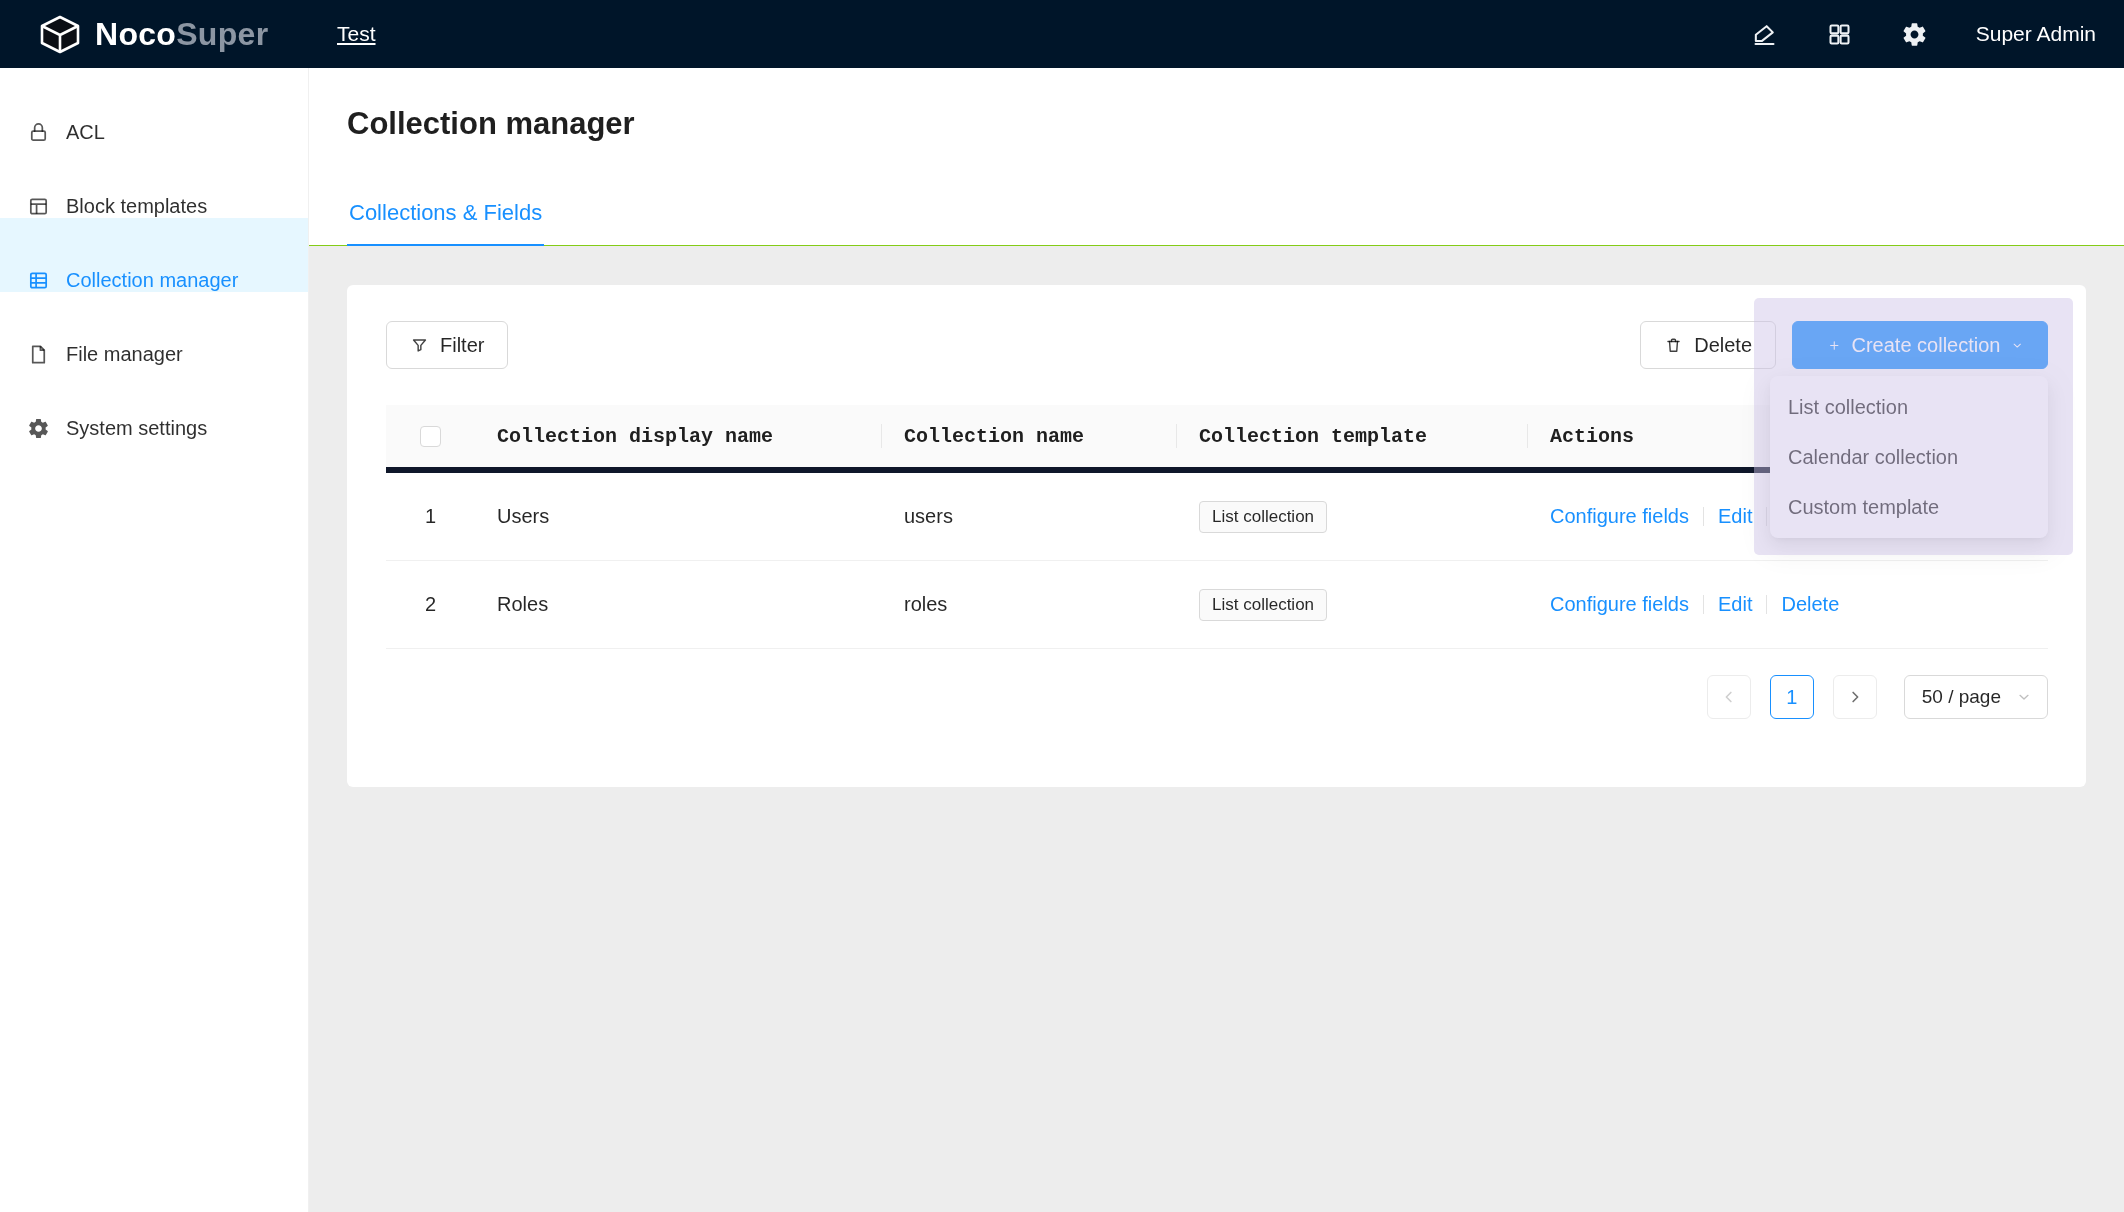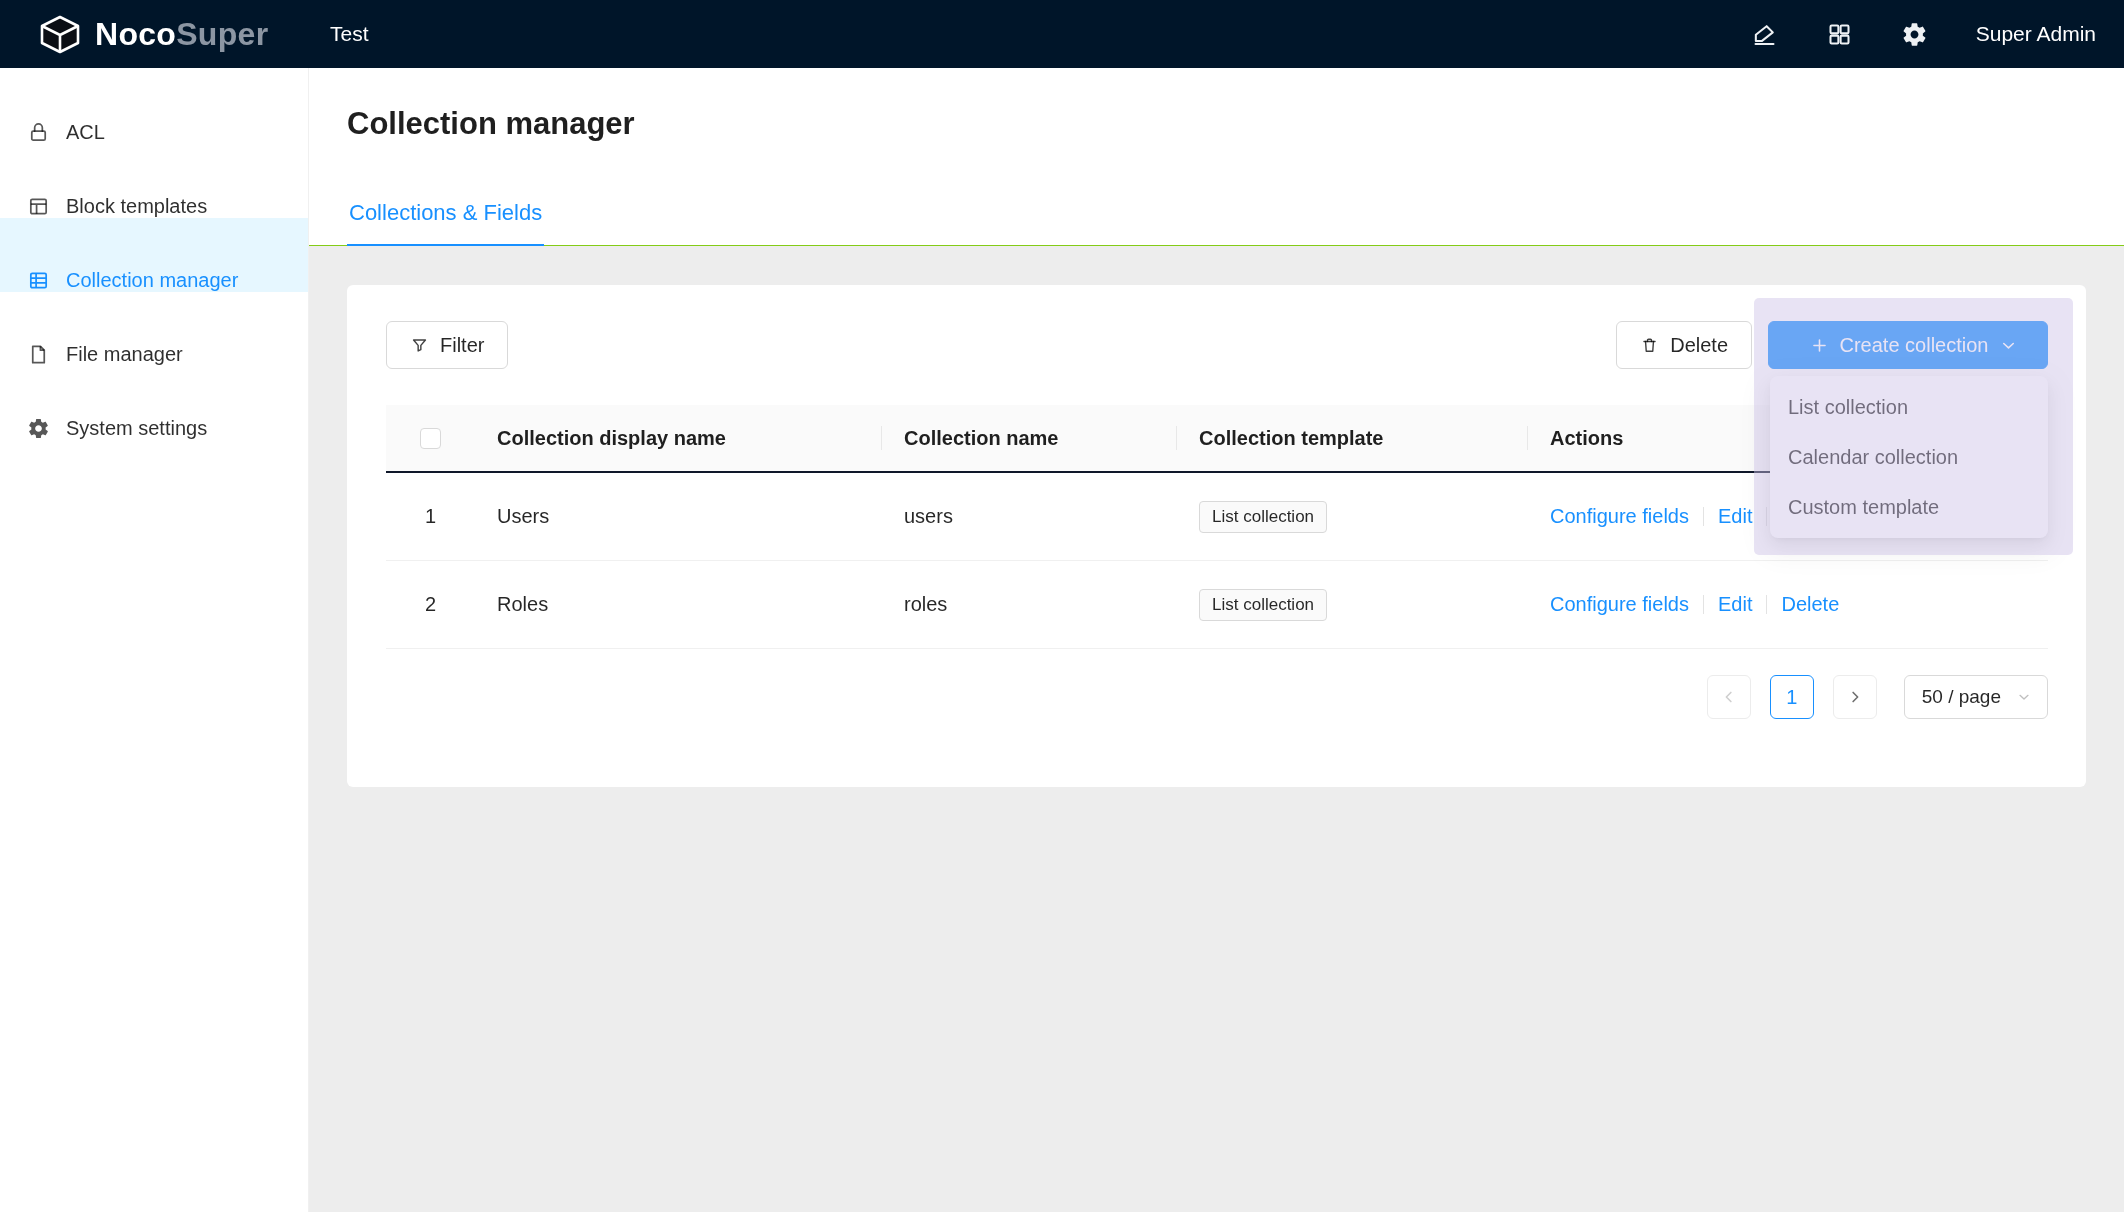--- a/index.html
+++ b/index.html
@@ -22,7 +22,7 @@
   .logo { width: 309px; flex-shrink: 0; display: flex; align-items: center; gap: 13px; padding-left: 38px; cursor: pointer; }
   .logo-text { font-size: 32px; font-weight: 700; letter-spacing: 0.3px; white-space: nowrap; }
   .logo-text .base { color: #8c96a3; }
-  .top-nav-item { margin-left: 21px; font-size: 21px; color: #fff; cursor: pointer; }
+  .top-nav-item { margin-left: 28px; font-size: 21px; color: #fff; cursor: pointer; text-decoration: underline; }
   .topbar-right { margin-left: auto; display: flex; align-items: center; gap: 48px; padding-right: 28px; }
   .topbar-icon { width: 27px; height: 27px; color: #eef1f4; cursor: pointer; }
   .top-user { font-size: 21px; color: #fff; cursor: pointer; }

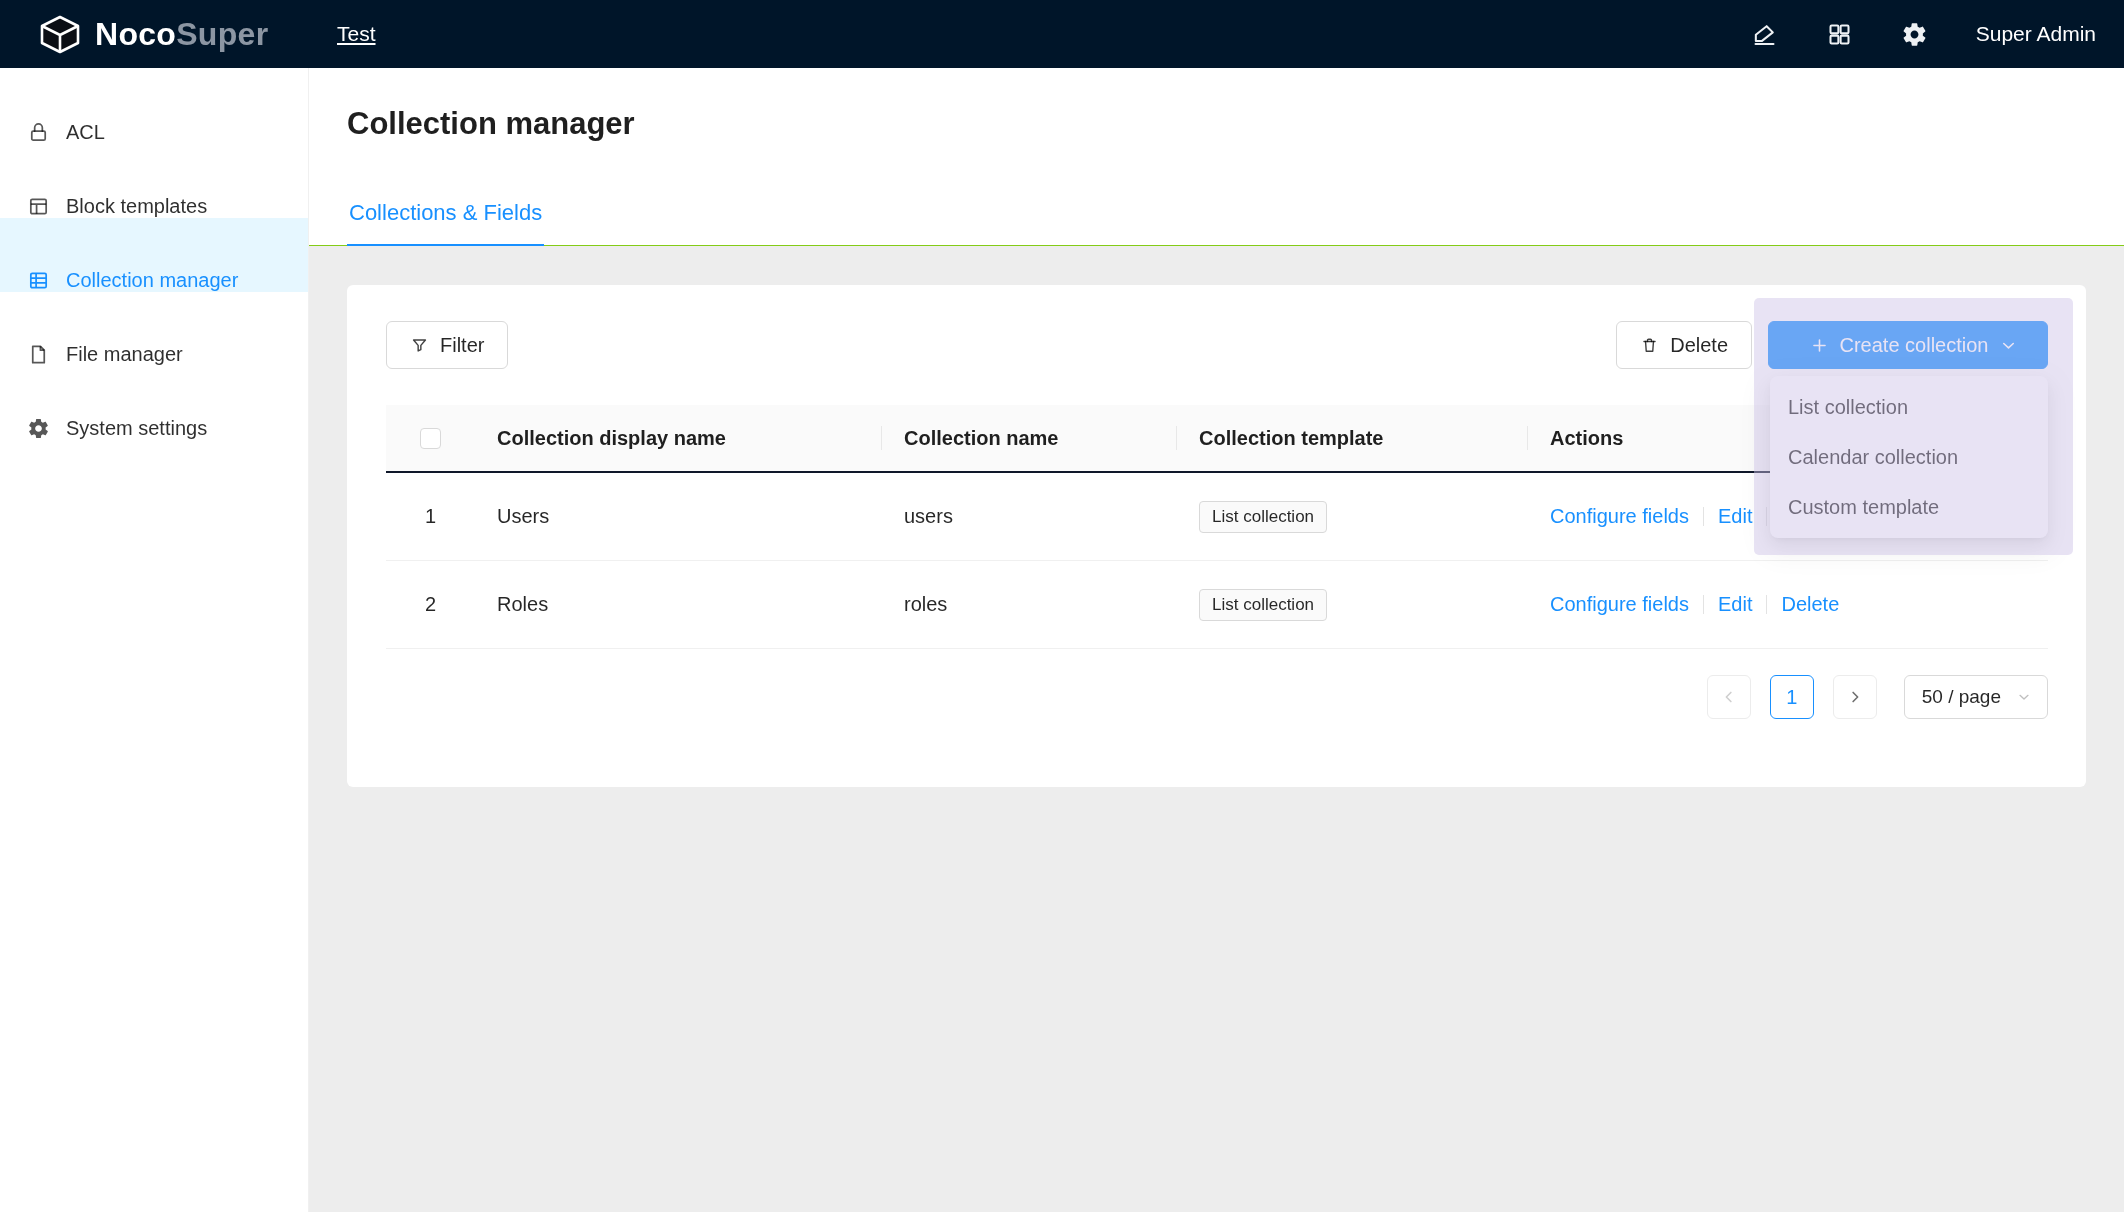--- a/index.html
+++ b/index.html
@@ -65,7 +65,7 @@
   }
   .btn .btn-icon { width: 19px; height: 19px; color: rgba(0,0,0,0.75); }
   .toolbar-right { margin-left: auto; display: flex; align-items: center; gap: 16px; }
-  .btn-primary { background: #1890ff; border-color: #1890ff; color: #fff; width: 280px; padding-left: 35px; }
+  .btn-primary { background: #1890ff; border-color: #1890ff; color: #fff; width: 256px; padding-left: 35px; }
   .btn-primary .btn-icon { color: #fff; }
 
   

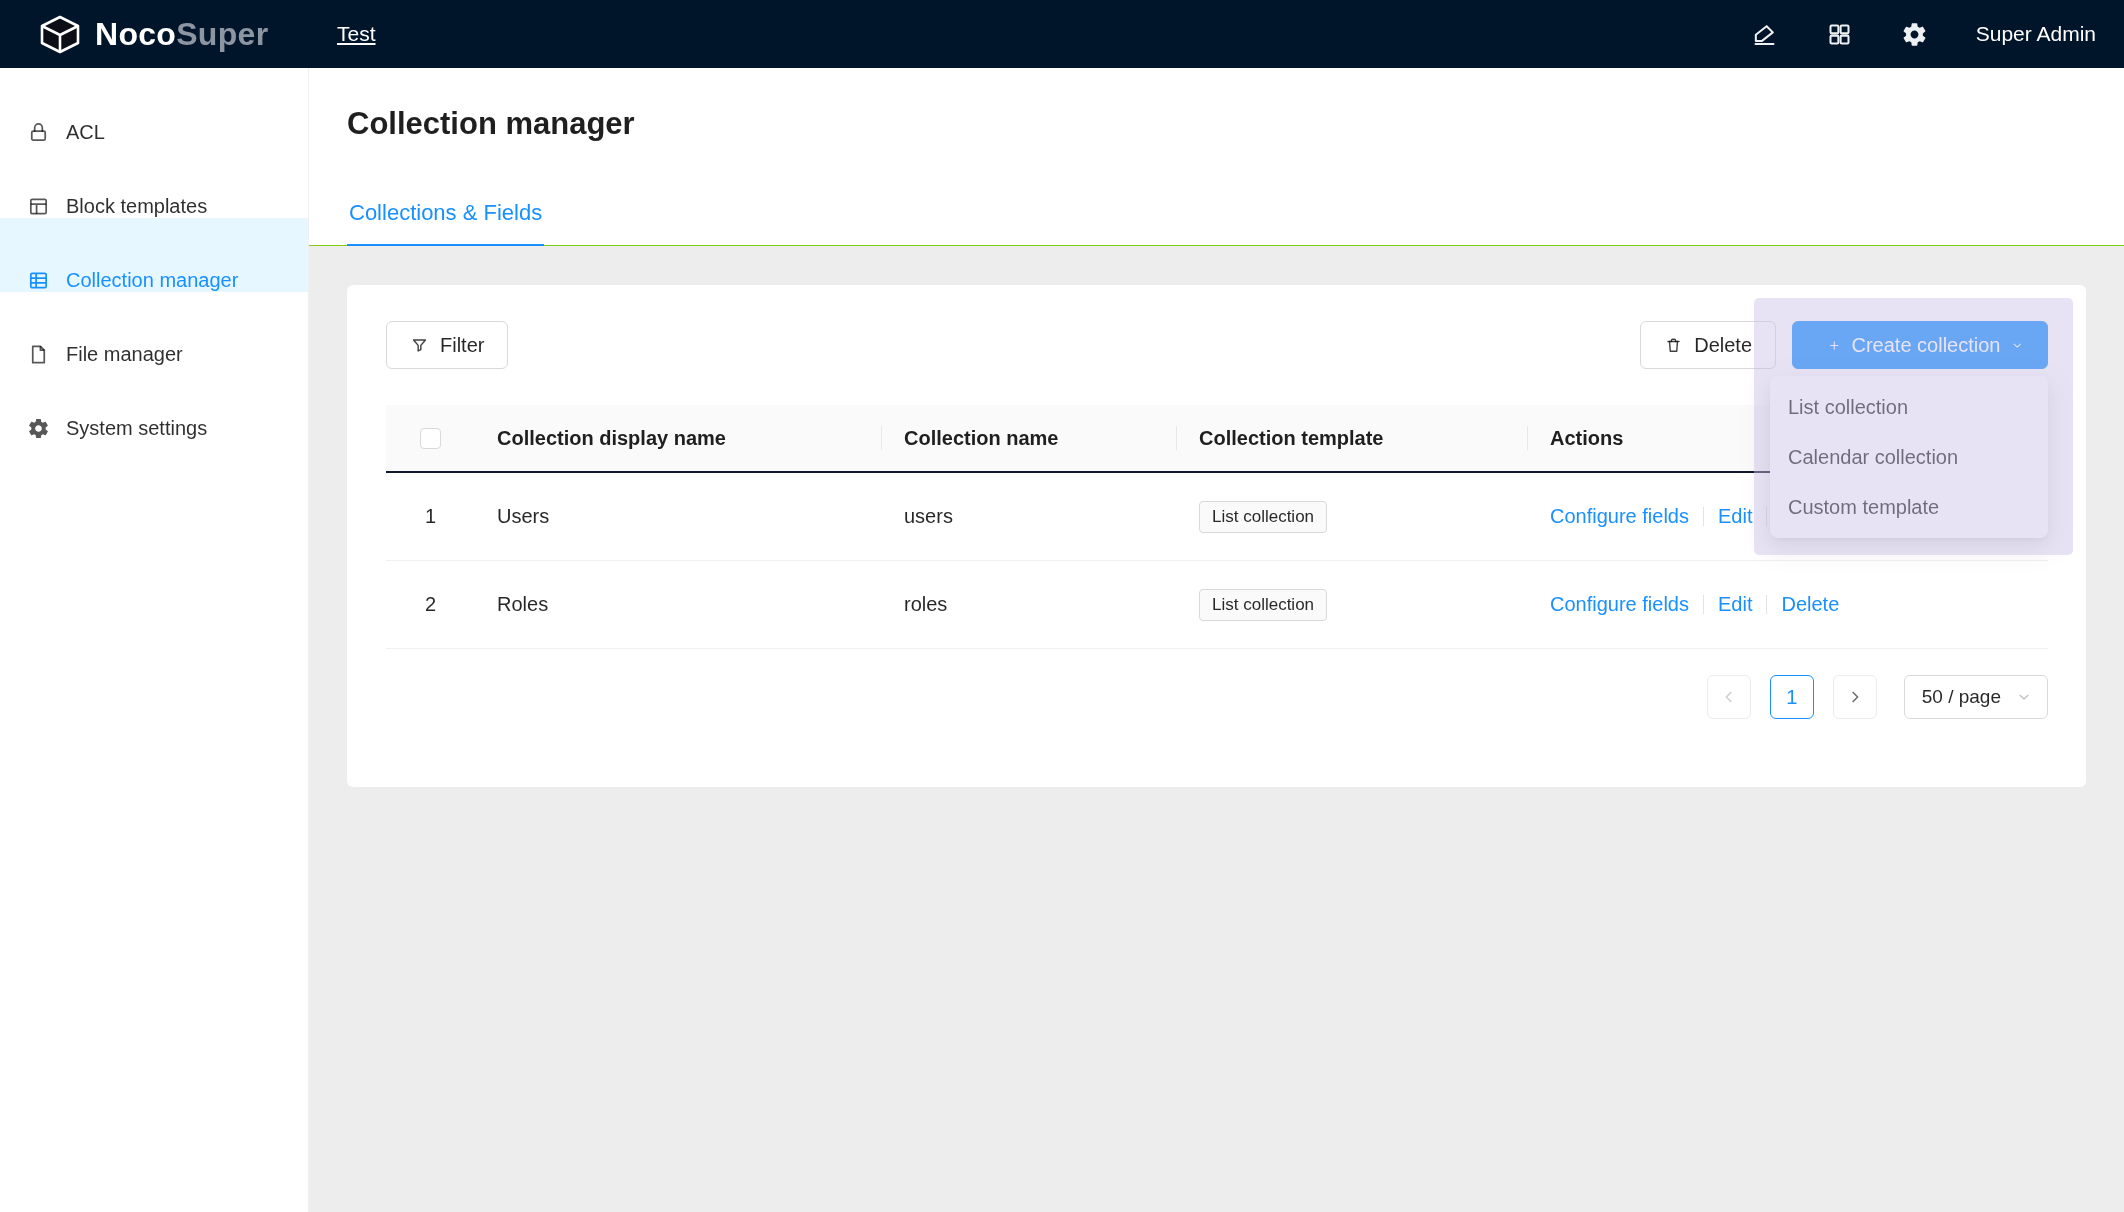--- a/index.html
+++ b/index.html
@@ -73,7 +73,7 @@
   .tbl-header, .tr {
     display: grid; grid-template-columns: 89px 407px 295px 351px 1fr; align-items: center;
   }
-  .tbl-header { height: 68px; background: #fafafa; border-bottom: 2px solid #0f172a; }
+  .tbl-header { height: 68px; background: #fafafa; border-bottom: 6px solid #0f172a; font-family: Liberation Mono, monospace; }
   .th { font-size: 20px; font-weight: 600; color: rgba(0,0,0,0.88); padding-left: 22px; position: relative; }
   .th.sep-after::after {
     content: ""; position: absolute; right: 0; top: 50%; transform: translateY(-50%);

